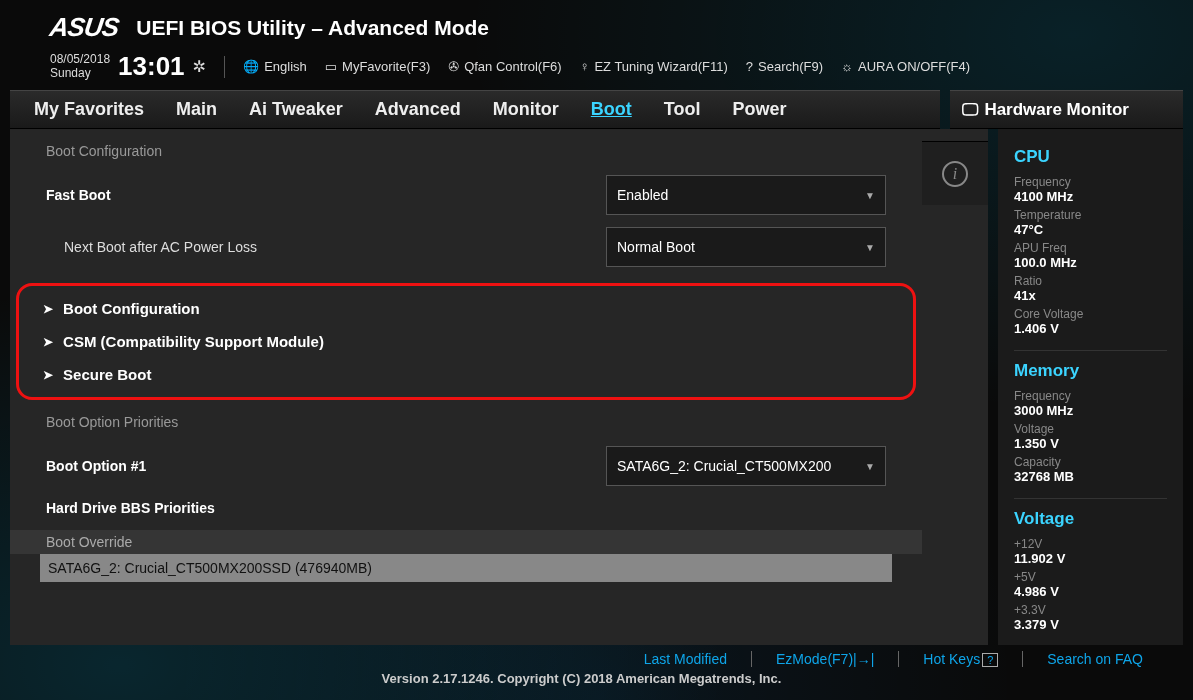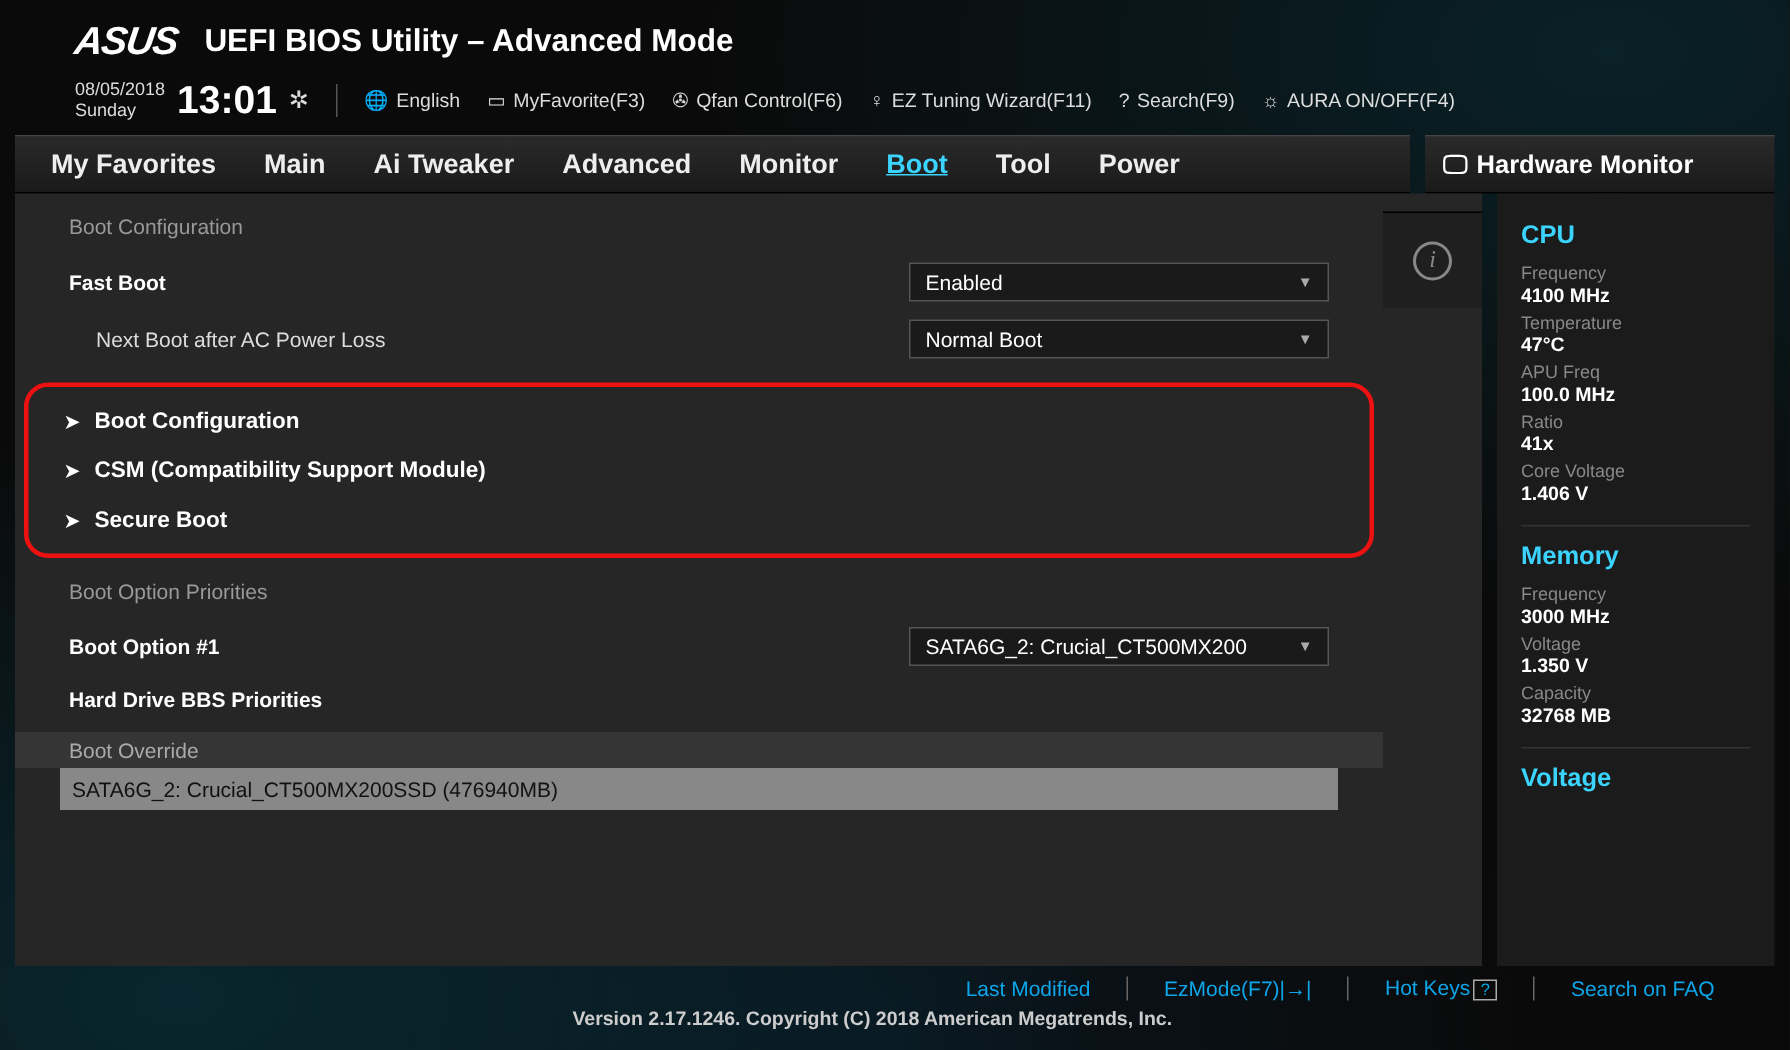--- a/index.html
+++ b/index.html
@@ -44,7 +44,7 @@
 .row { display: flex; align-items: center; padding: 6px 36px; font-size: 14px; }
 .row .label { flex: 0 0 560px; color: #fff; font-weight: bold; }
 .row .label.indent { padding-left: 18px; font-weight: normal; color: #ddd;}
-.select { flex: 0 0 280px; height: 26px; background: #1a1a1a; border: 1px solid #555; color: #fff; display: flex; align-items: center; justify-content: space-between; padding: 0 10px; font-size: 14px; cursor: pointer; }
+.select { flex: 0 0 280px; height: 40px; background: #1a1a1a; border: 1px solid #555; color: #fff; display: flex; align-items: center; justify-content: space-between; padding: 0 10px; font-size: 14px; cursor: pointer; }
 .select .arrow { font-size: 10px; color: #aaa; }
 
 .highlight-box { margin: 10px 6px 6px 6px; border: 3px solid #e11; border-radius: 16px; padding: 6px 24px; }

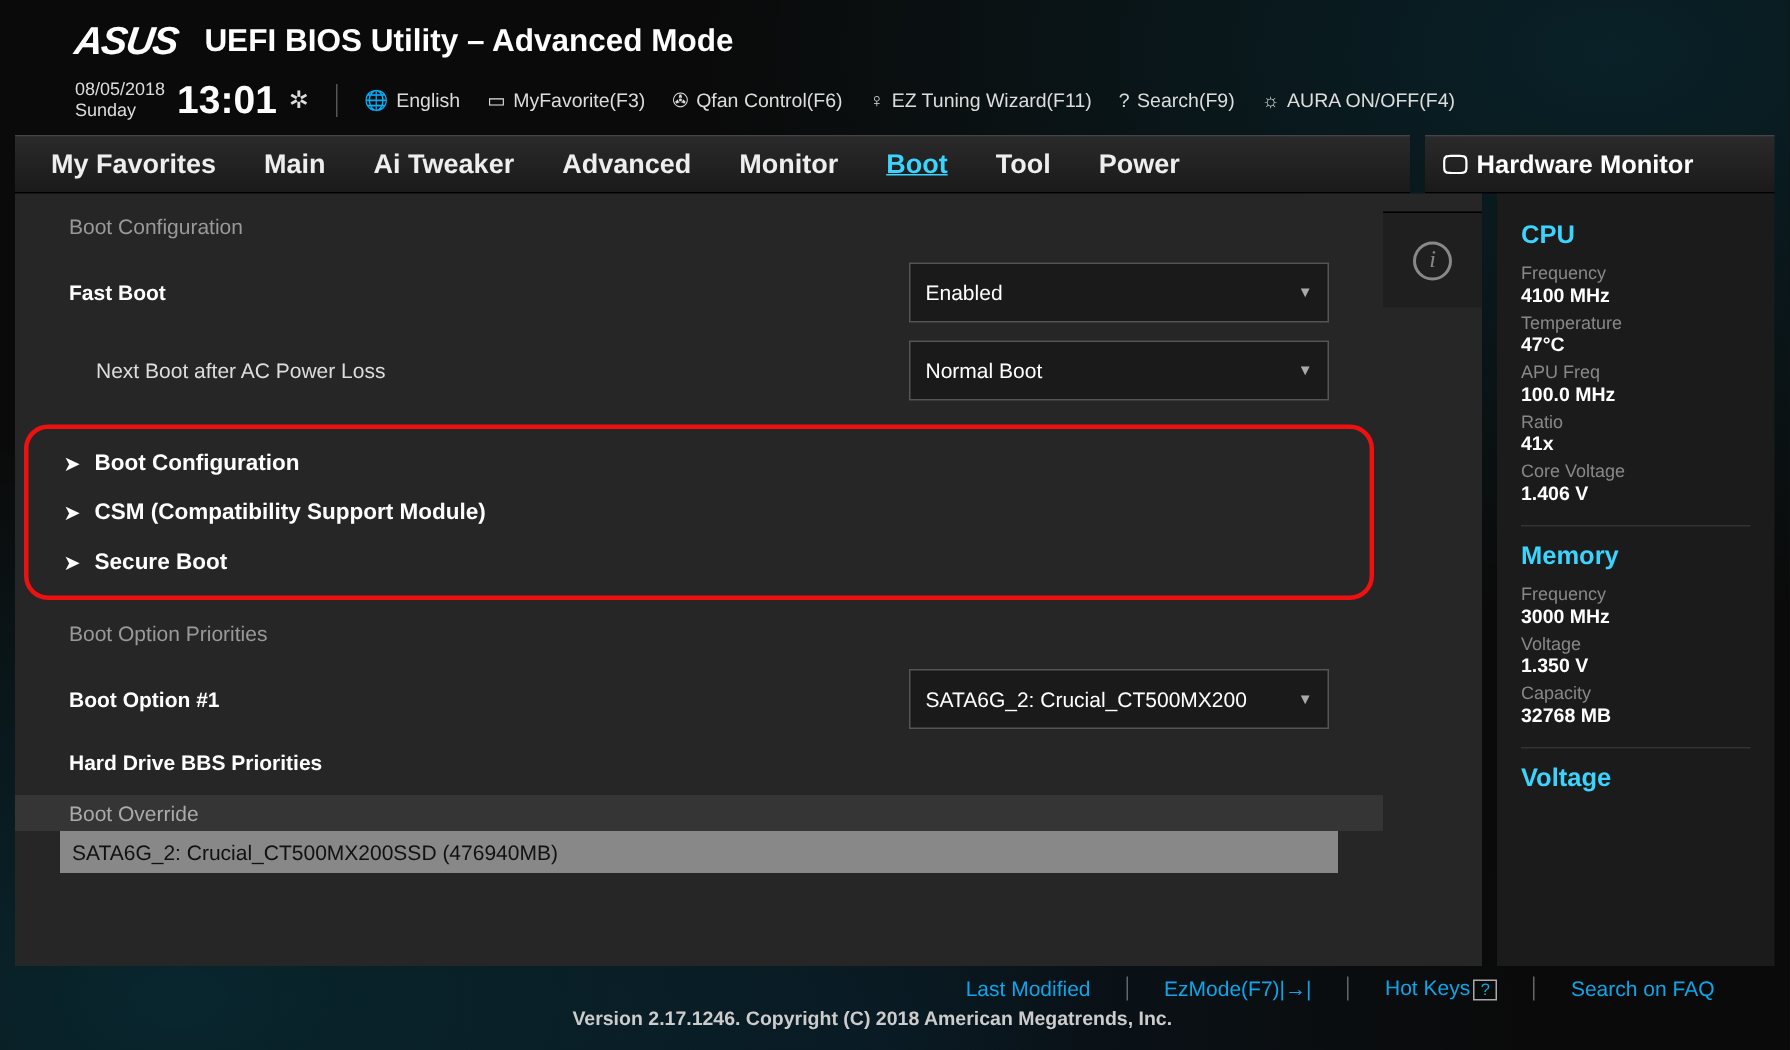--- a/index.html
+++ b/index.html
@@ -236,6 +236,20 @@
       </div>
       <hr class="sb-hr">
       <div class="sb-head">Voltage</div>
+      <div class="sb-grid">
+        <div>
+            <div class="sb-label">+12V</div>
+            <div class="sb-value">11.902 V</div>
+          </div>
+        <div>
+            <div class="sb-label">+5V</div>
+            <div class="sb-value">4.986 V</div>
+          </div>
+        <div>
+            <div class="sb-label">+3.3V</div>
+            <div class="sb-value">3.379 V</div>
+          </div>
+      </div>
     </div>
   </div>
 

